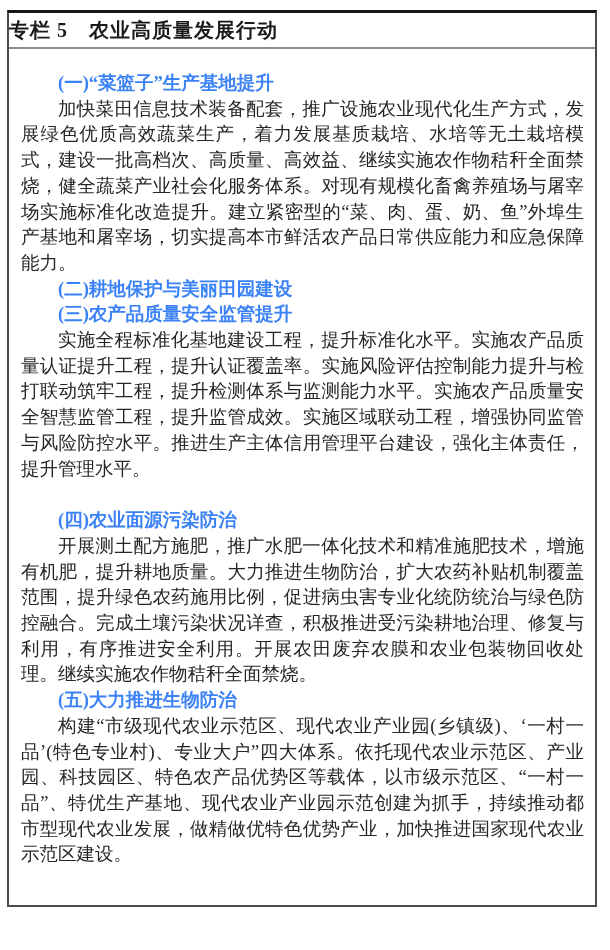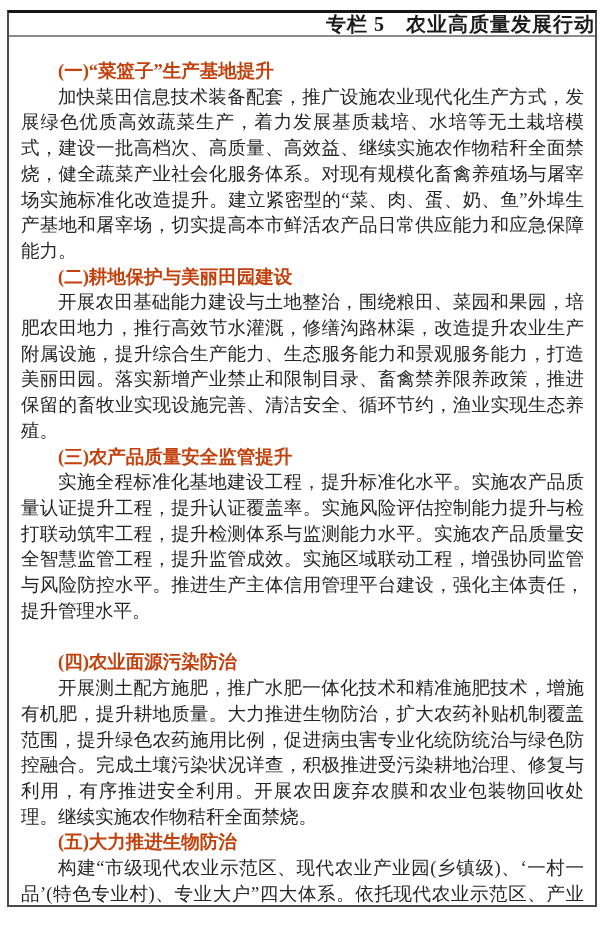--- a/index.html
+++ b/index.html
@@ -29,11 +29,11 @@
     overflow: hidden;
   }
   .panel-header {
-    height: 24px;
+    height: 36px;
     border-bottom: 2px solid #8c8c8c;
     display: flex;
     align-items: center;
-    justify-content: flex-end;
+    justify-content: flex-start;
   }
   .panel-title {
     font-weight: bold;

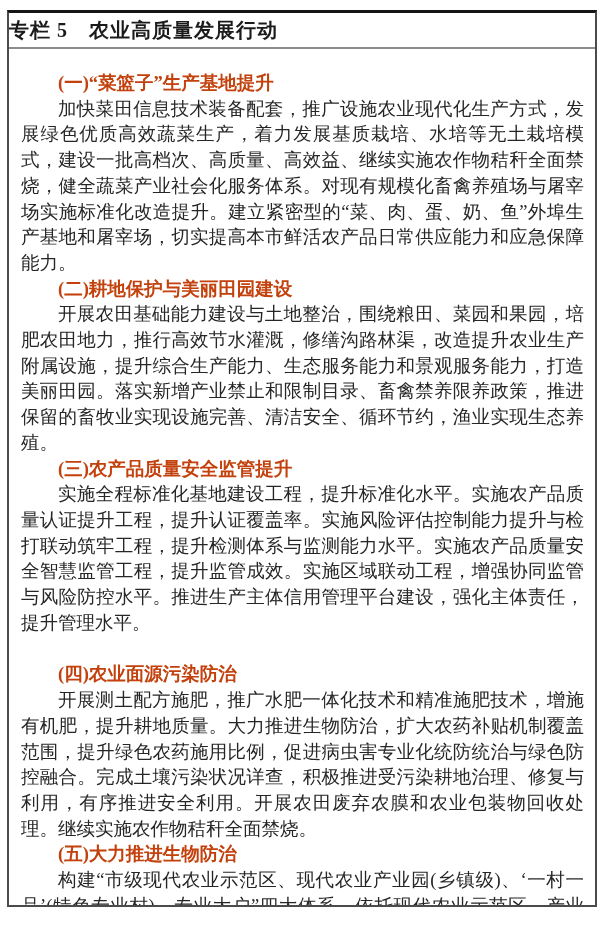--- a/index.html
+++ b/index.html
@@ -56,7 +56,7 @@
   }
   .section .heading {
     font-weight: bold;
-    color: #c2410c;
+    color: #3b82f6;
   }
   .section.gap-before {
     margin-top: 26px;

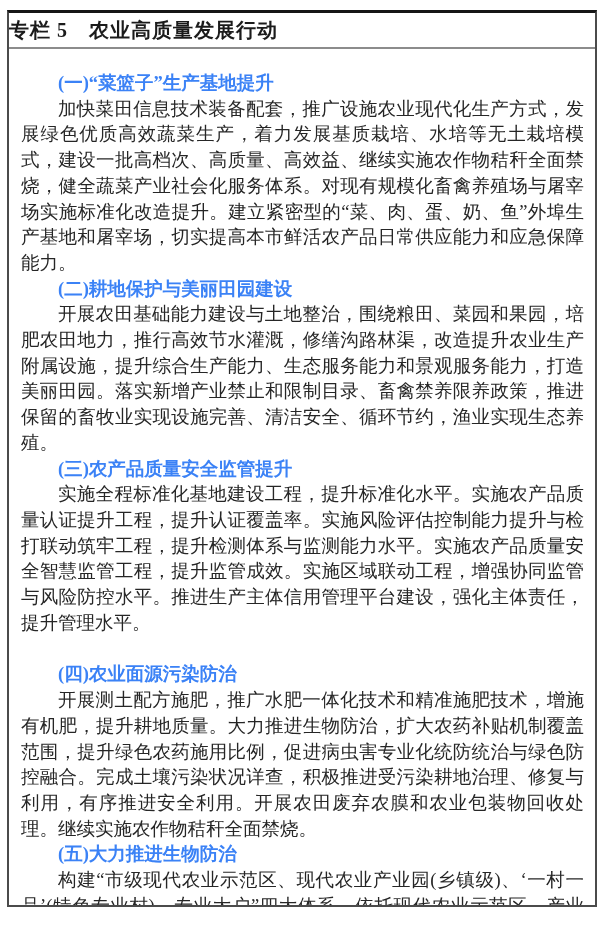--- a/index.html
+++ b/index.html
@@ -81,7 +81,6 @@
 
       <div class="section">
         <p class="heading">(二)耕地保护与美丽田园建设</p>
-        <p class="text">开展农田基础能力建设与土地整治，围绕粮田、菜园和果园，培肥农田地力，推行高效节水灌溉，修缮沟路林渠，改造提升农业生产附属设施，提升综合生产能力、生态服务能力和景观服务能力，打造美丽田园。落实新增产业禁止和限制目录、畜禽禁养限养政策，推进保留的畜牧业实现设施完善、清洁安全、循环节约，渔业实现生态养殖。</p>
       </div>
 
       <div class="section">

